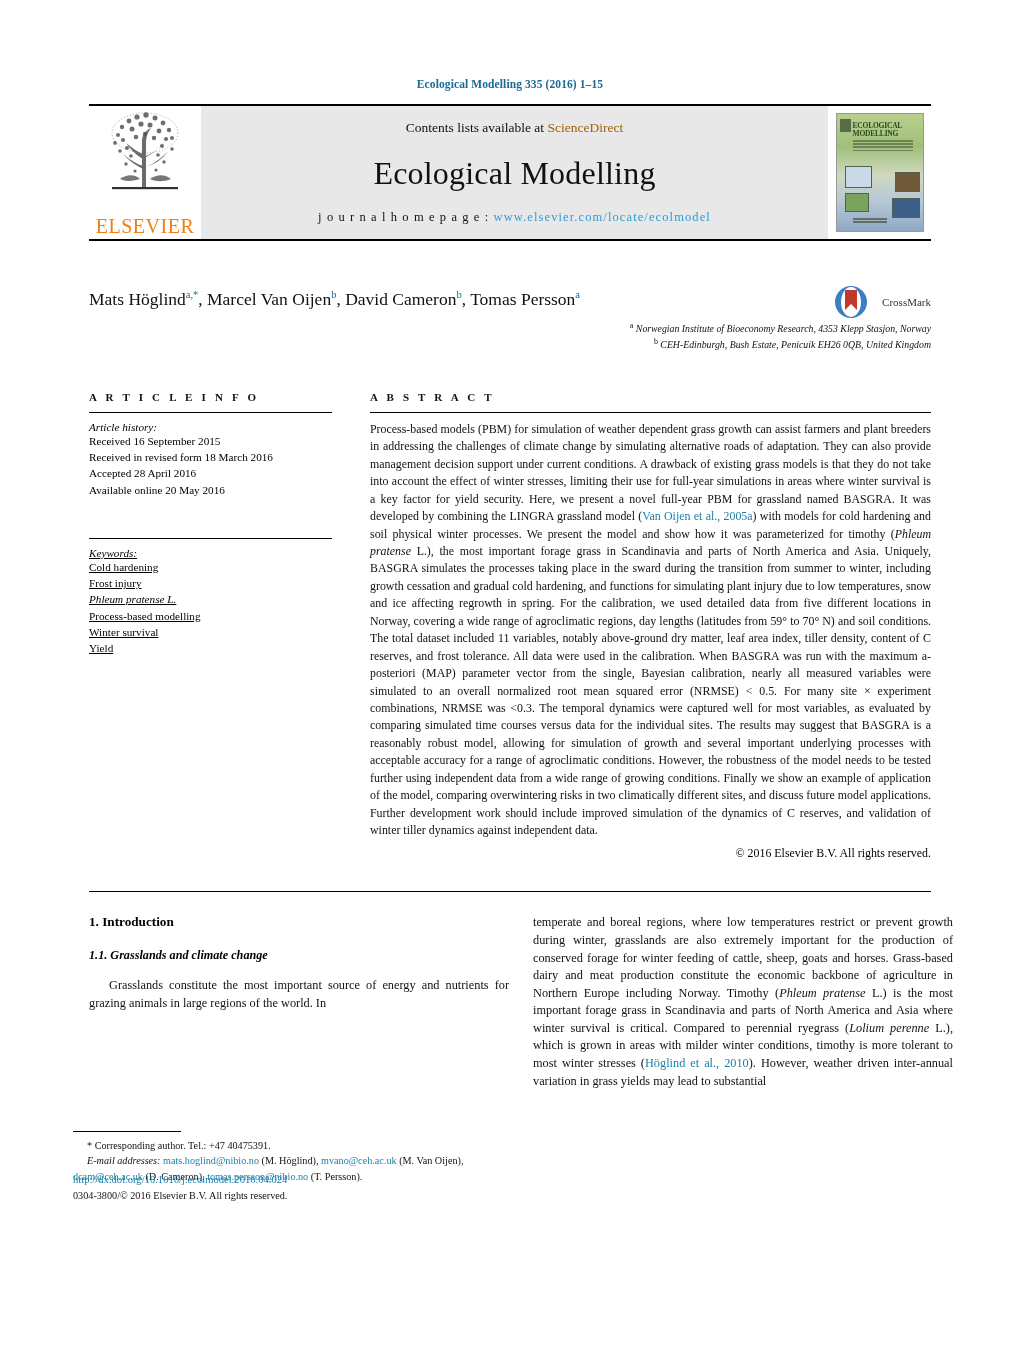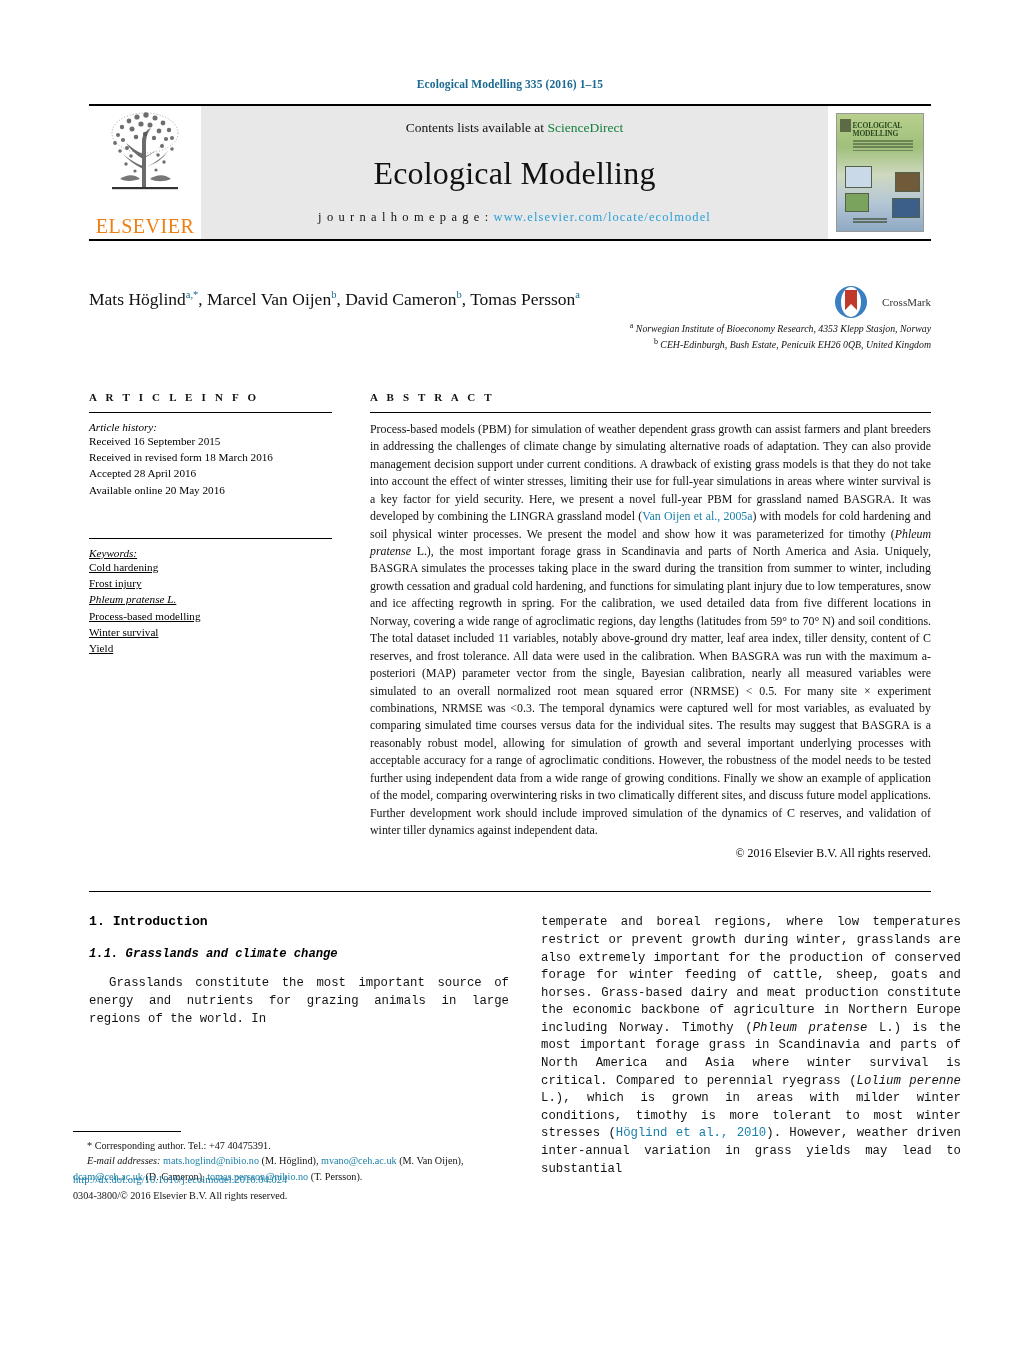--- a/index.html
+++ b/index.html
@@ -64,7 +64,7 @@
     padding: 14px 0 14px 0;
   }
   .contents-line { font-size: 13.5px; color: #111; }
-  .contents-line .sd { color: #15803d; text-align: center; }
+  .contents-line .sd { color: #a16207; text-align: center; }
   .journal-title {
     font-size: 32px;
     letter-spacing: 0.2px;

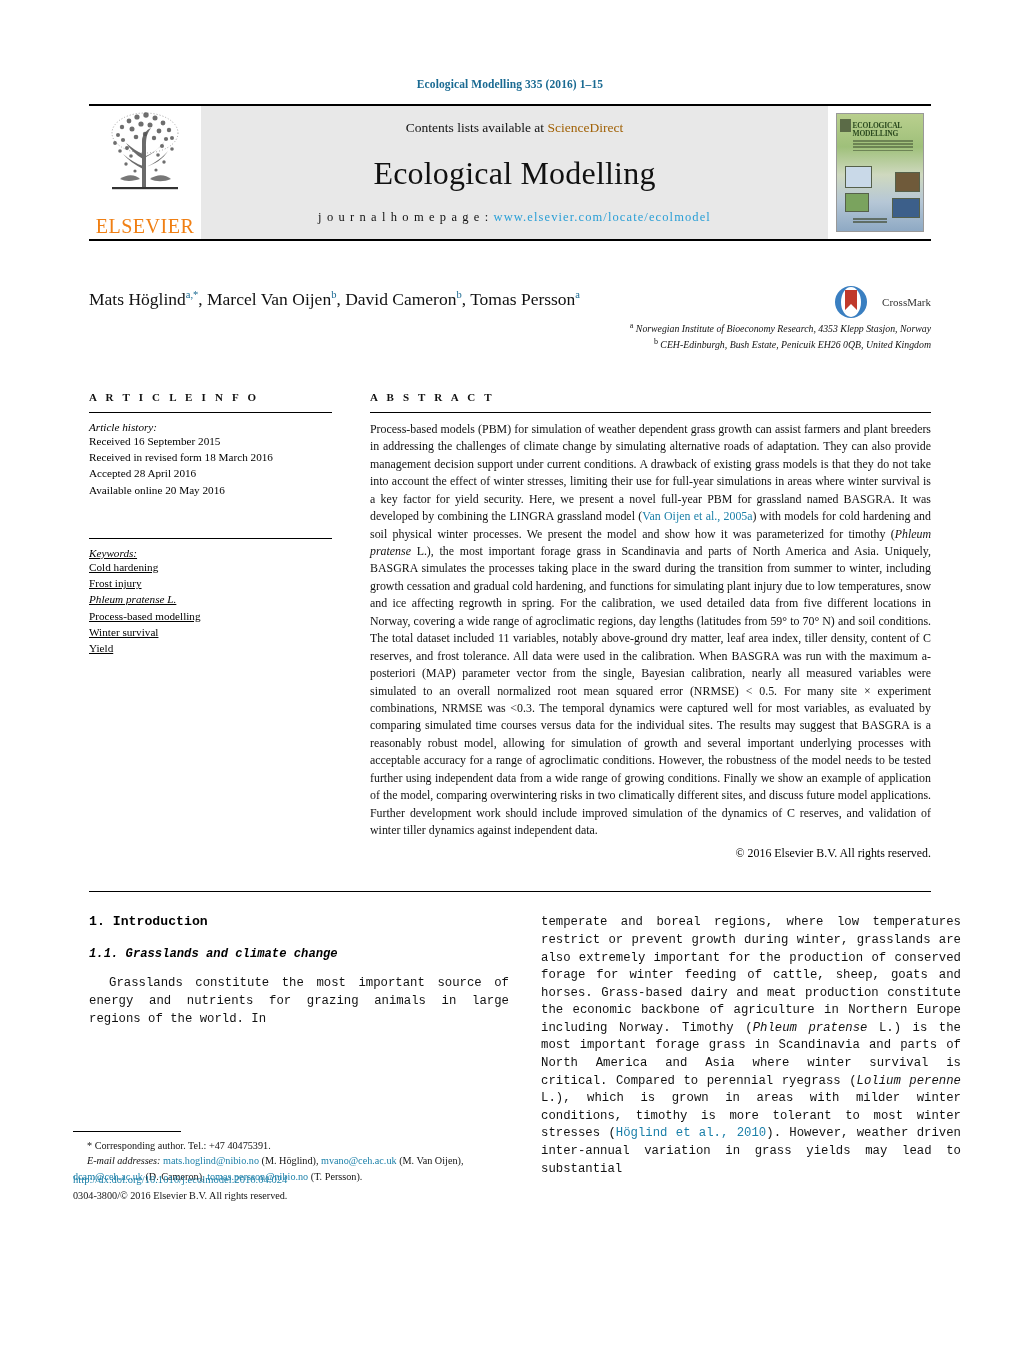--- a/index.html
+++ b/index.html
@@ -158,7 +158,7 @@
 
   
   .body-rule { margin: 30px 73px 0 73px; border-top: 1px solid #000; }
-  .two-col { margin: 22px 73px 0 73px; display: flex; gap: 32px; font-family: Liberation Mono, monospace; }
+  .two-col { margin: 22px 73px 0 73px; display: flex; gap: 24px; }
   .col { width: 420px; flex: 0 0 420px; }
   h2.num-head { font-size: 13.2px; font-weight: bold; margin: 0 0 18px 0; }
   h3.sub-head { font-size: 12.2px; font-style: italic; font-weight: bold; margin: 0 0 14px 0; }

